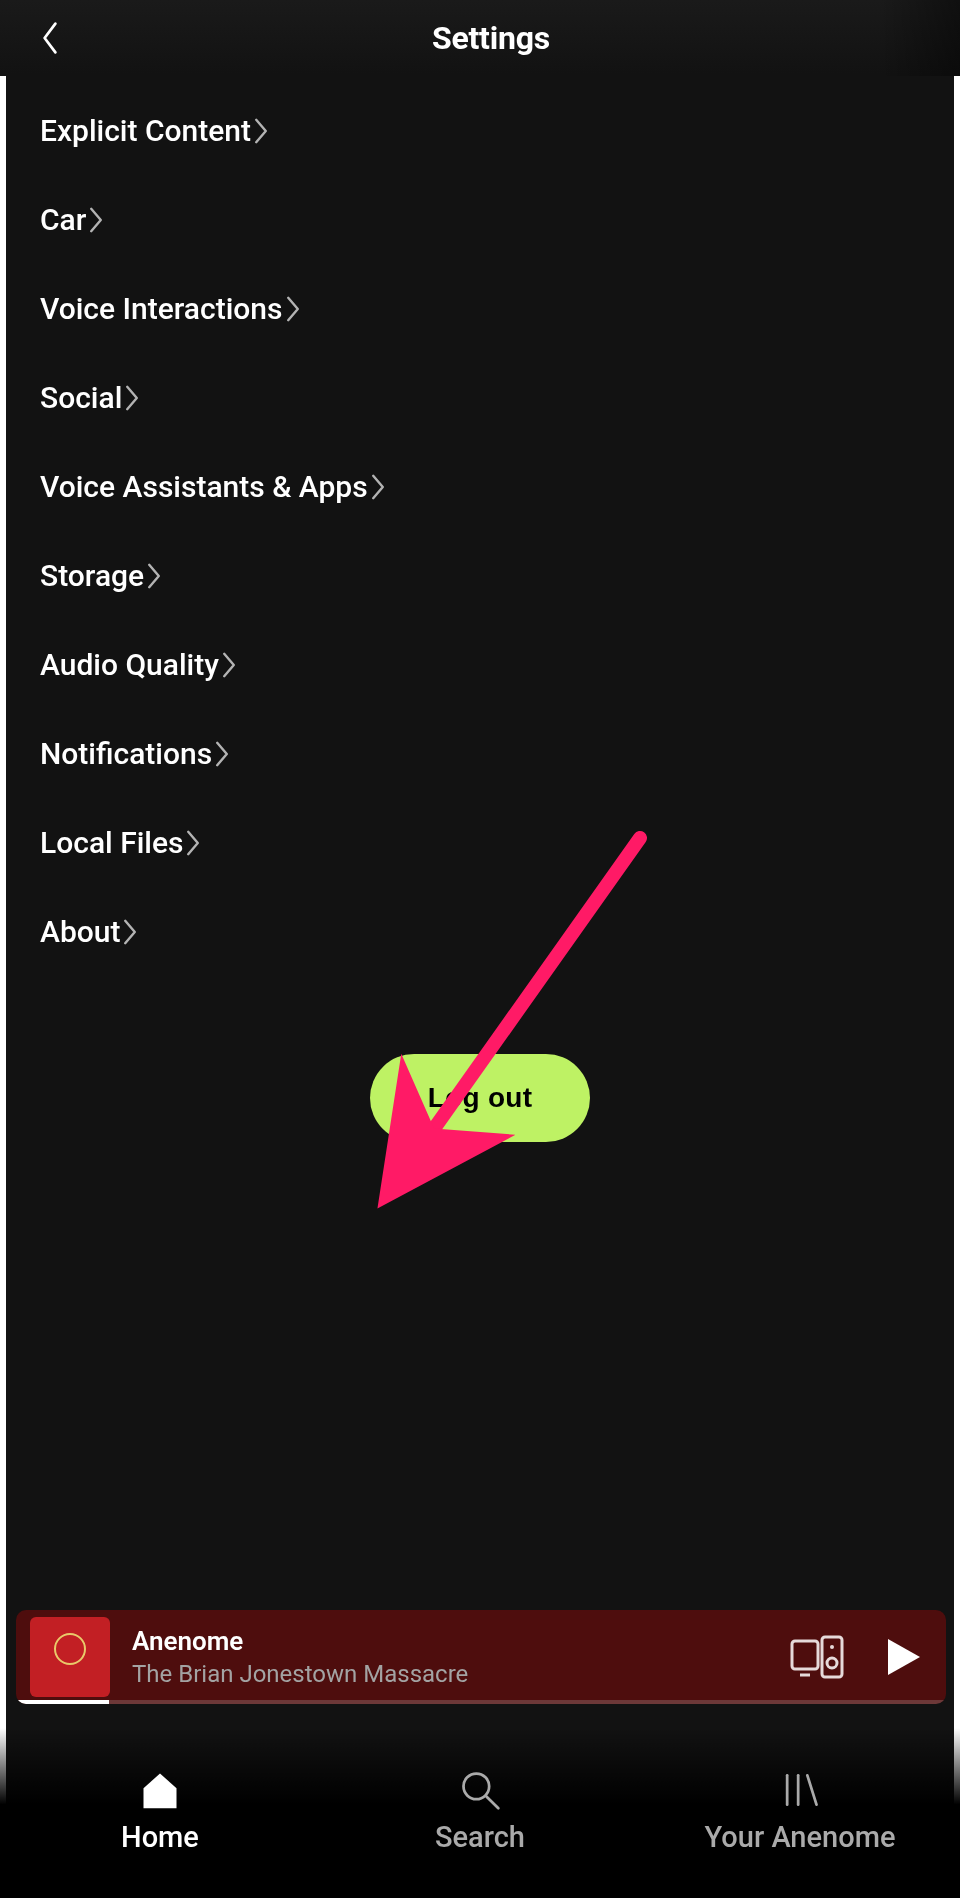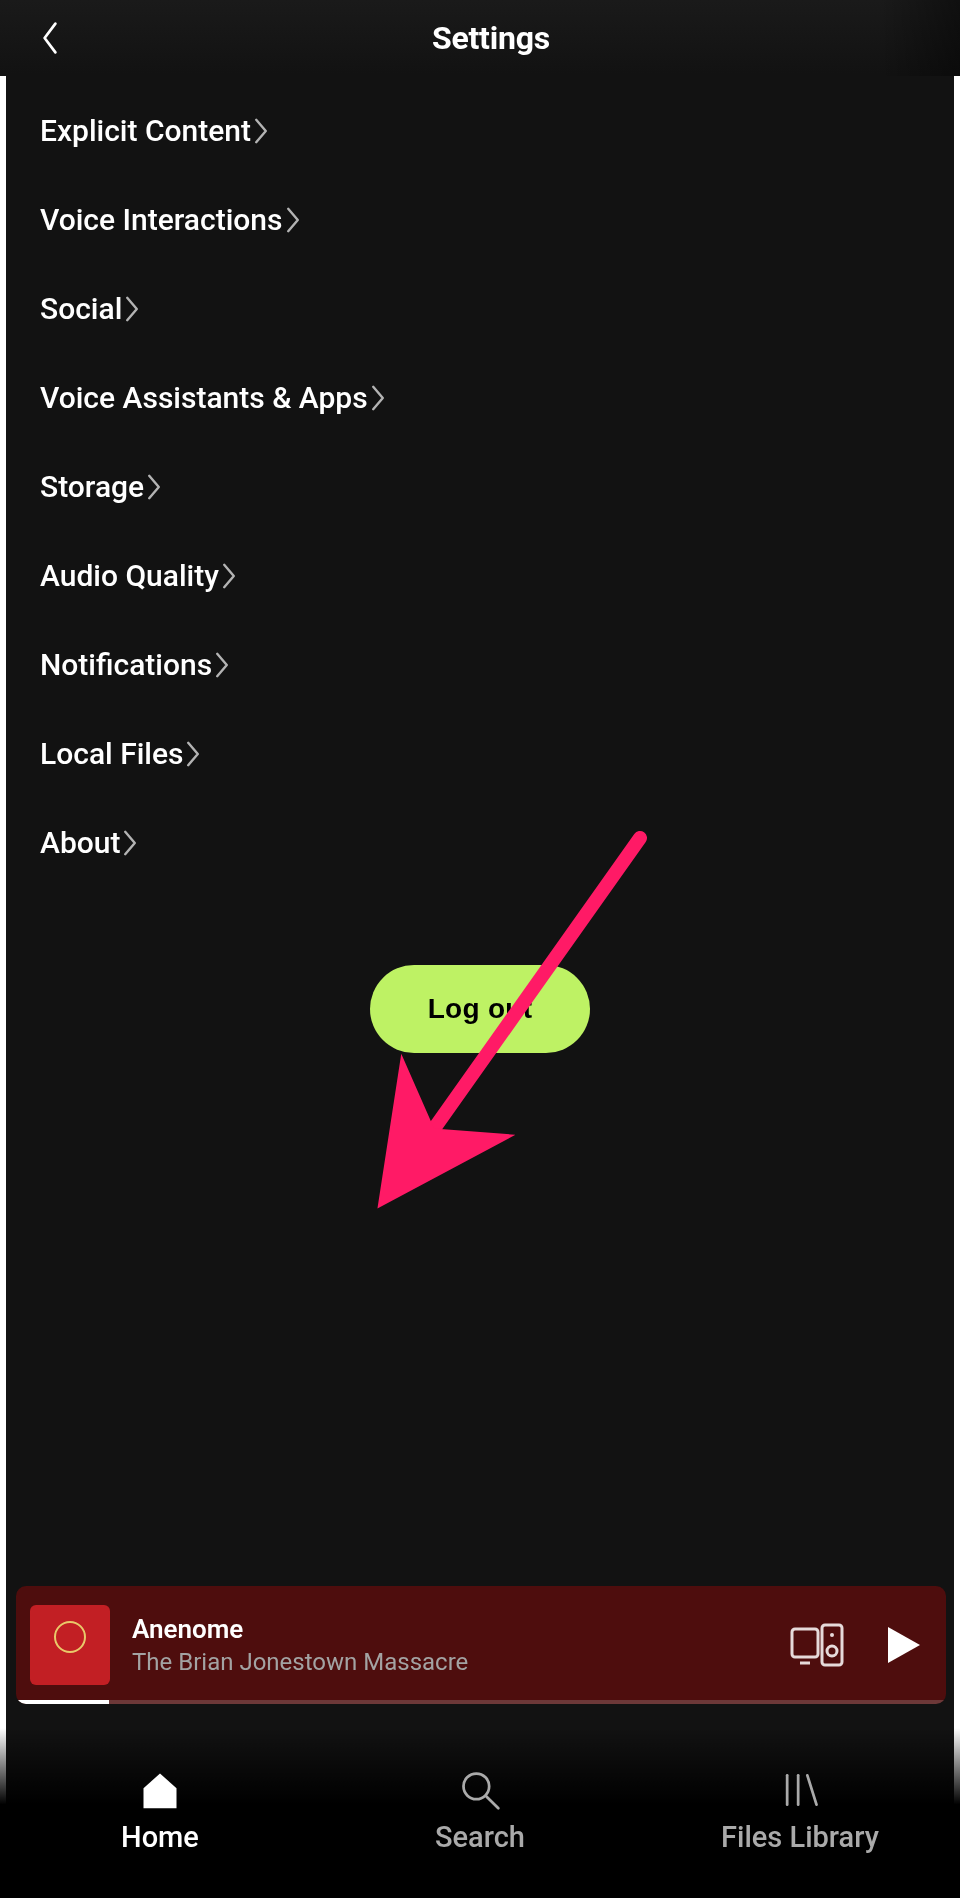--- a/index.html
+++ b/index.html
@@ -246,6 +246,14 @@
   </div>
 
 
+  <div class="settings-item">
+    <span class="settings-item-label">Car</span>
+    <span class="chevron-right">
+      <svg viewBox="0 0 24 40">
+          <polyline points="6,6 18,20 6,34" fill="none" stroke="#b3b3b3" stroke-width="3" stroke-linecap="round" stroke-linejoin="round"></polyline>
+        </svg>
+    </span>
+  </div>
 
   <div class="settings-item">
     <span class="settings-item-label">Voice Interactions</span>

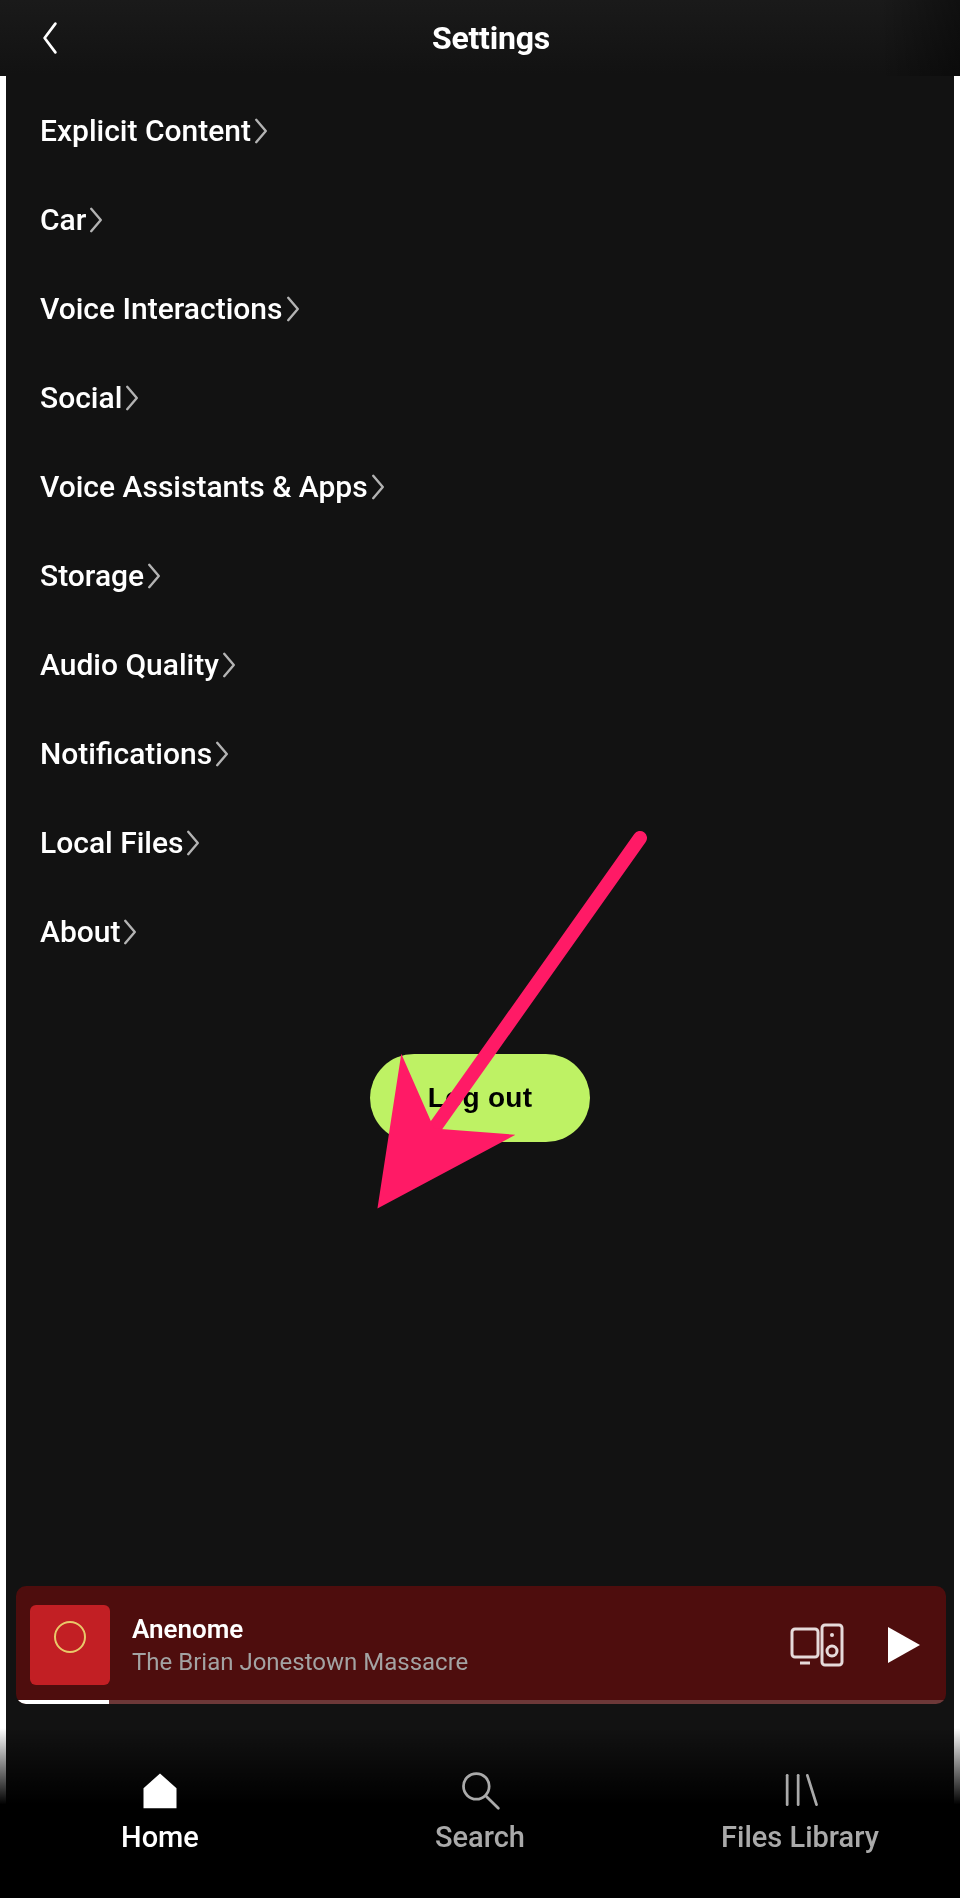--- a/index.html
+++ b/index.html
@@ -111,7 +111,7 @@
     left: 16px;
     right: 14px;
     bottom: 194px;
-    height: 118px;
+    height: 94px;
     background: var(--nowplaying-bg);
     border-radius: 10px;
     display: flex;

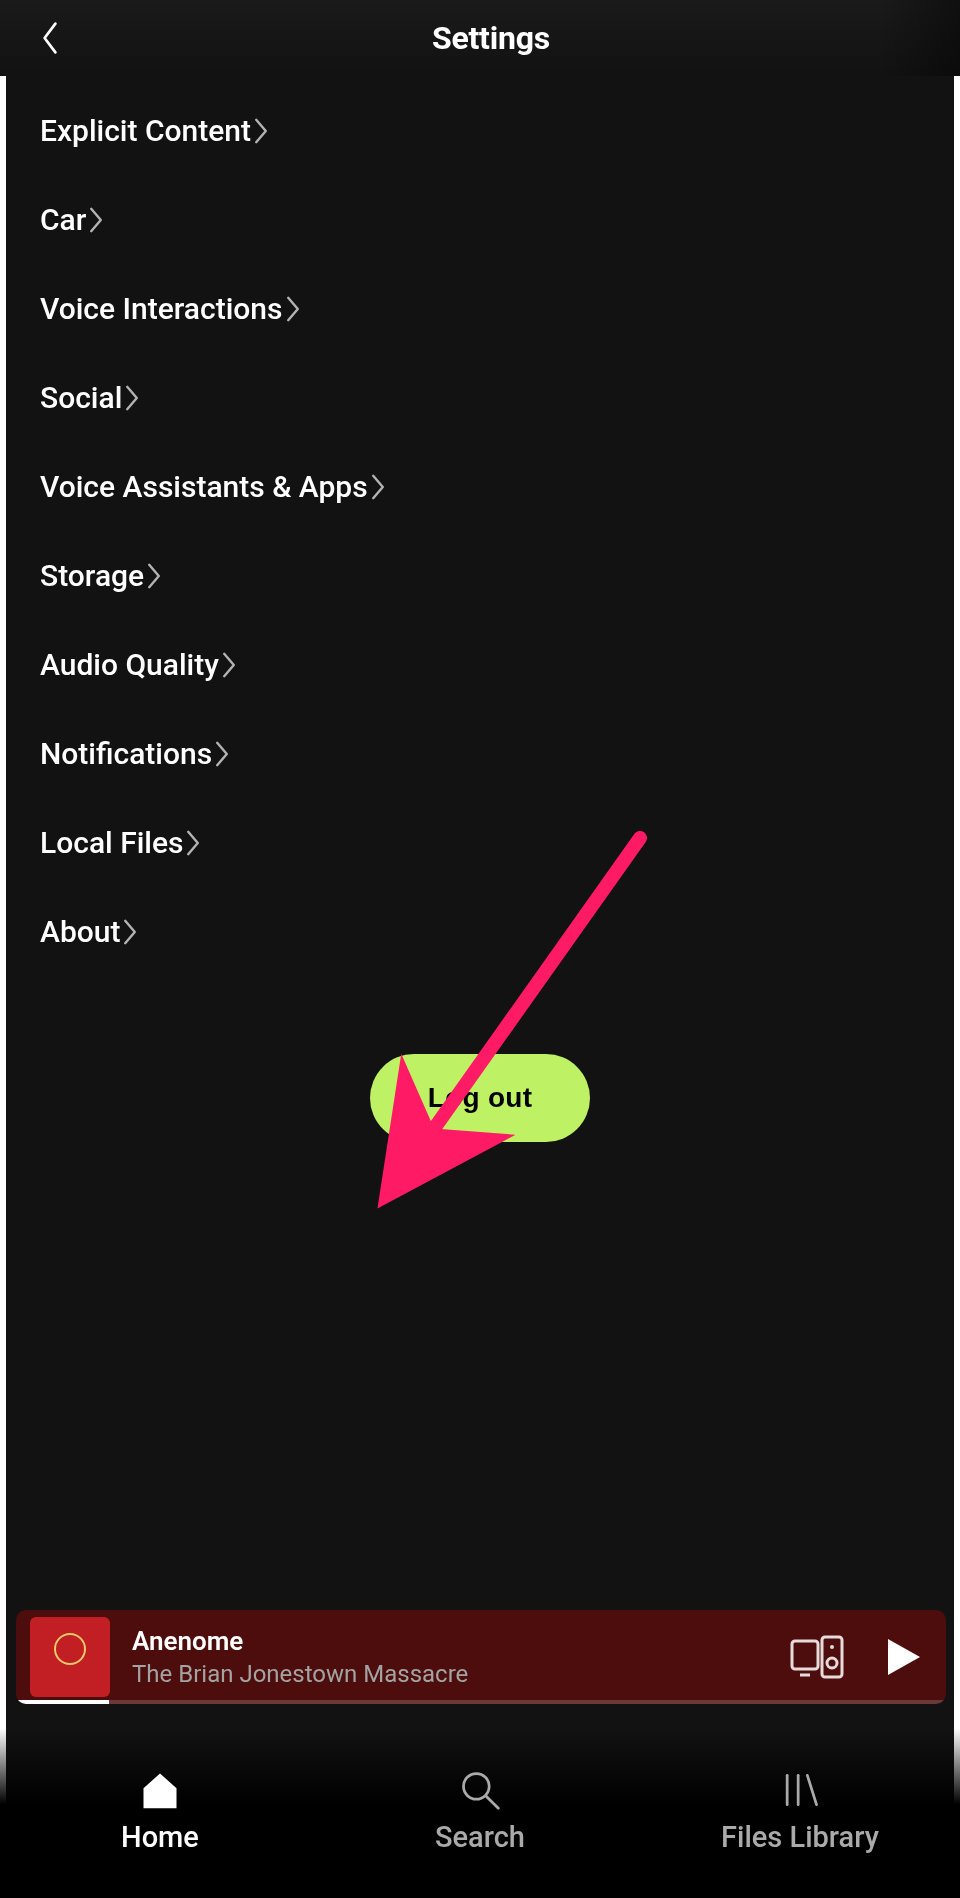--- a/index.html
+++ b/index.html
@@ -378,7 +378,7 @@
       <line x1="22" y1="8" x2="22" y2="40"></line>
       <line x1="32" y1="8" x2="42" y2="40"></line>
     </svg>
-    <span class="nav-label">Files Library</span>
+    <span class="nav-label">Your Anenome</span>
   </div>
 </div>
 

